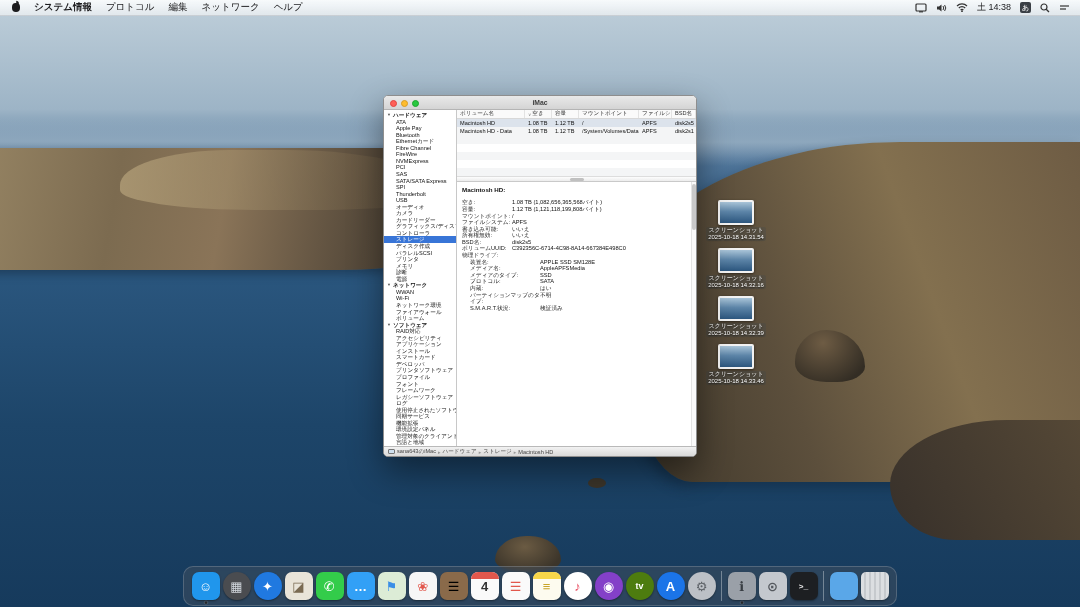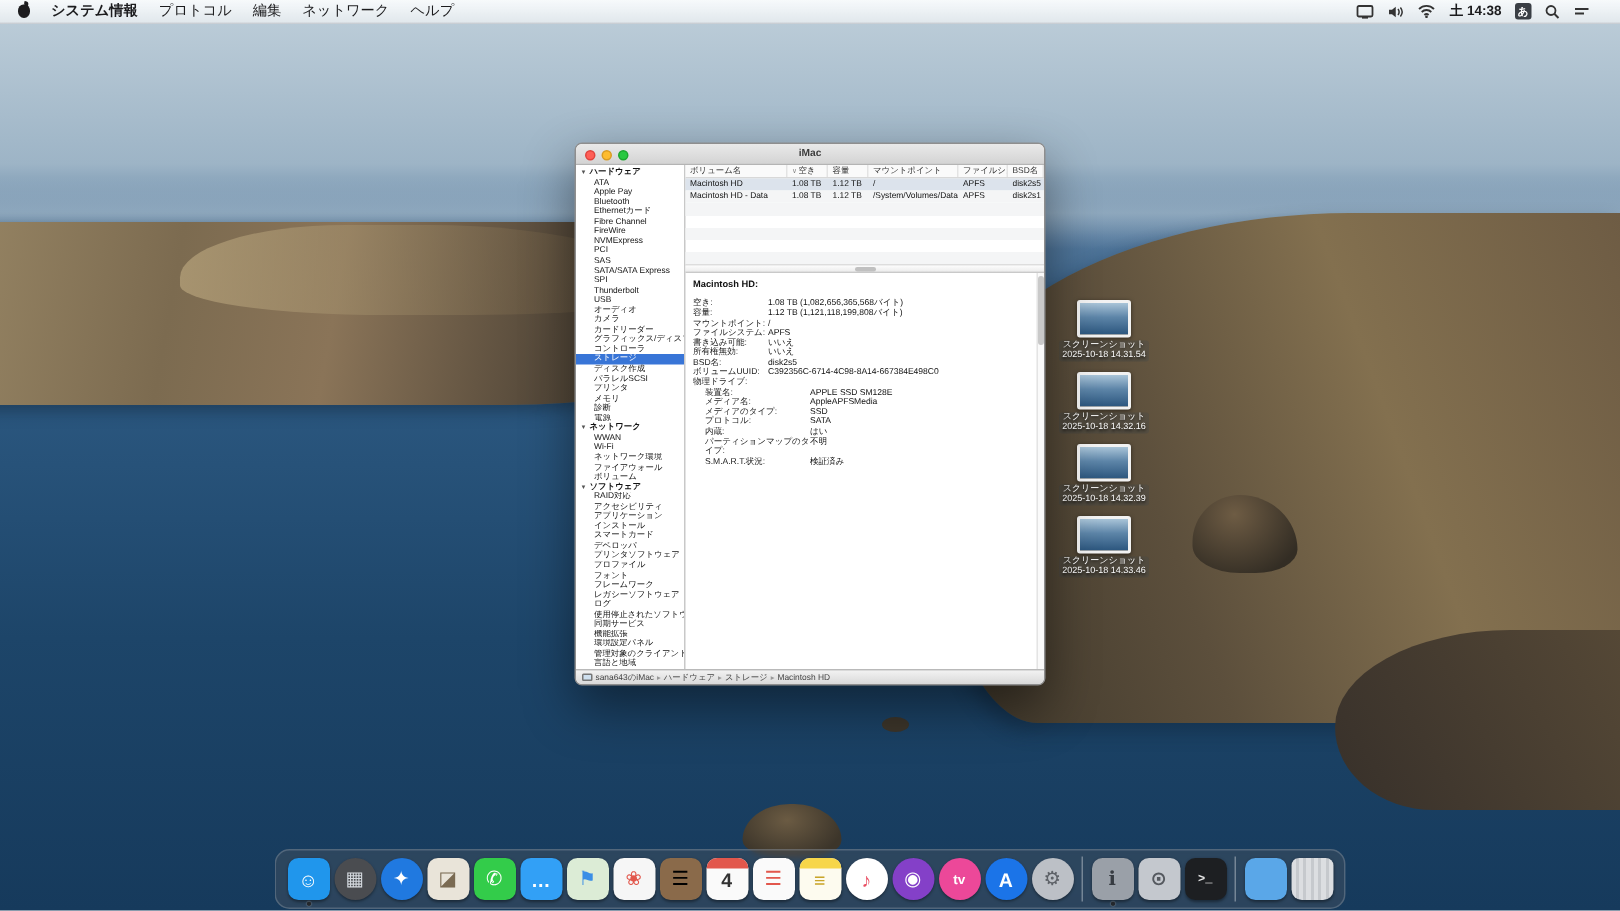--- a/index.html
+++ b/index.html
@@ -37,7 +37,7 @@
   .apple-logo::after { content:""; position:absolute; right:1px; top:-2.5px; width:3px; height:3px;
     background:#1c1c1e; border-radius:0 70% 0 70%; transform:rotate(15deg); }
   .menu-title { font-weight:bold; }
-  .menubar .right { margin-left:auto; display:flex; align-items:center; gap:9px; padding-right:20px;font-weight:bold; }
+  .menubar .right { margin-left:auto; display:flex; align-items:center; gap:9px; padding-right:10px; }
   .mb-ic { display:inline-flex; align-items:center; }
   .clock { font-size:9px; }
   .input-src { width:11px; height:11px; background:#3a3f45; color:#fff; border-radius:2px;

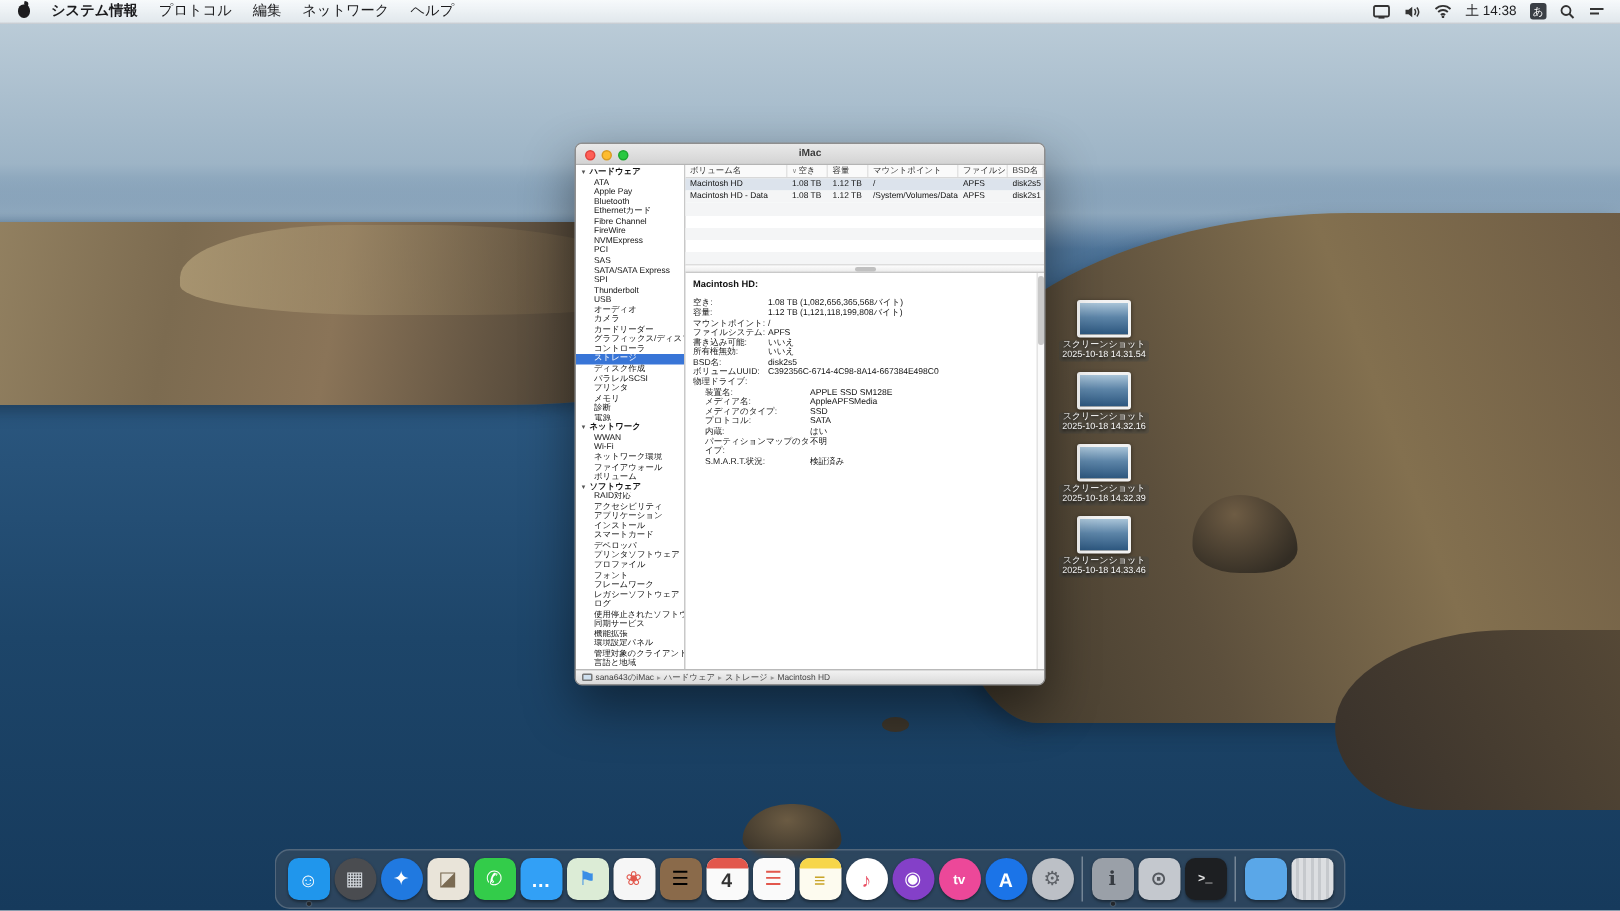--- a/index.html
+++ b/index.html
@@ -457,7 +457,7 @@
       <div class="app-icon circle ic-podcasts" style="background: rgb(132, 64, 200); color: rgb(255, 255, 255);">◉</div>
     </div>
     <div class="dock-item">
-      <div class="app-icon circle ic-tv" style="background: #ec4899; color: rgb(255, 255, 255);">tv</div>
+      <div class="app-icon circle ic-tv" style="background: #4d7c0f; color: rgb(255, 255, 255);">tv</div>
     </div>
     <div class="dock-item">
       <div class="app-icon circle ic-app-store" style="background: rgb(27, 116, 232); color: rgb(255, 255, 255);">A</div>

